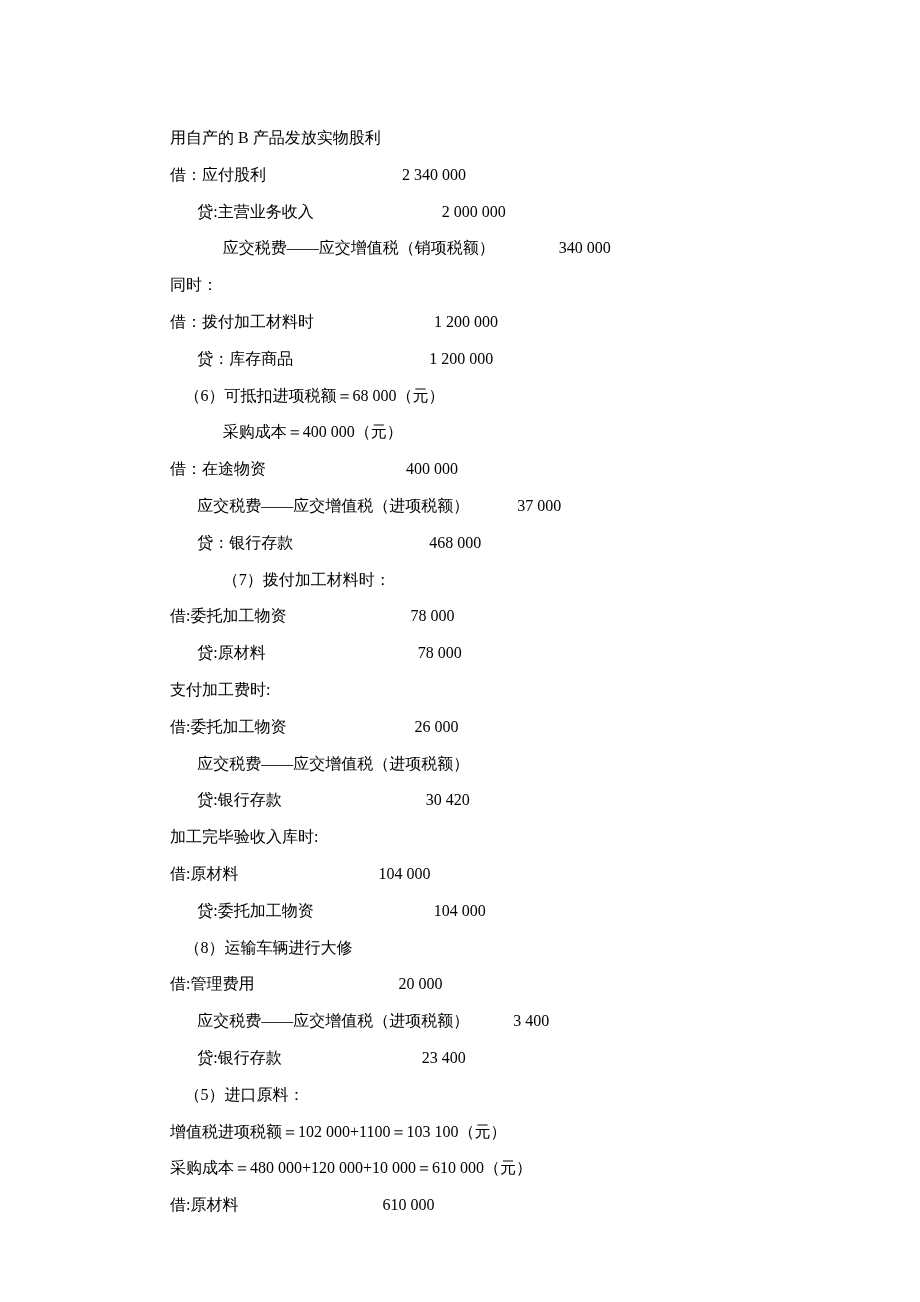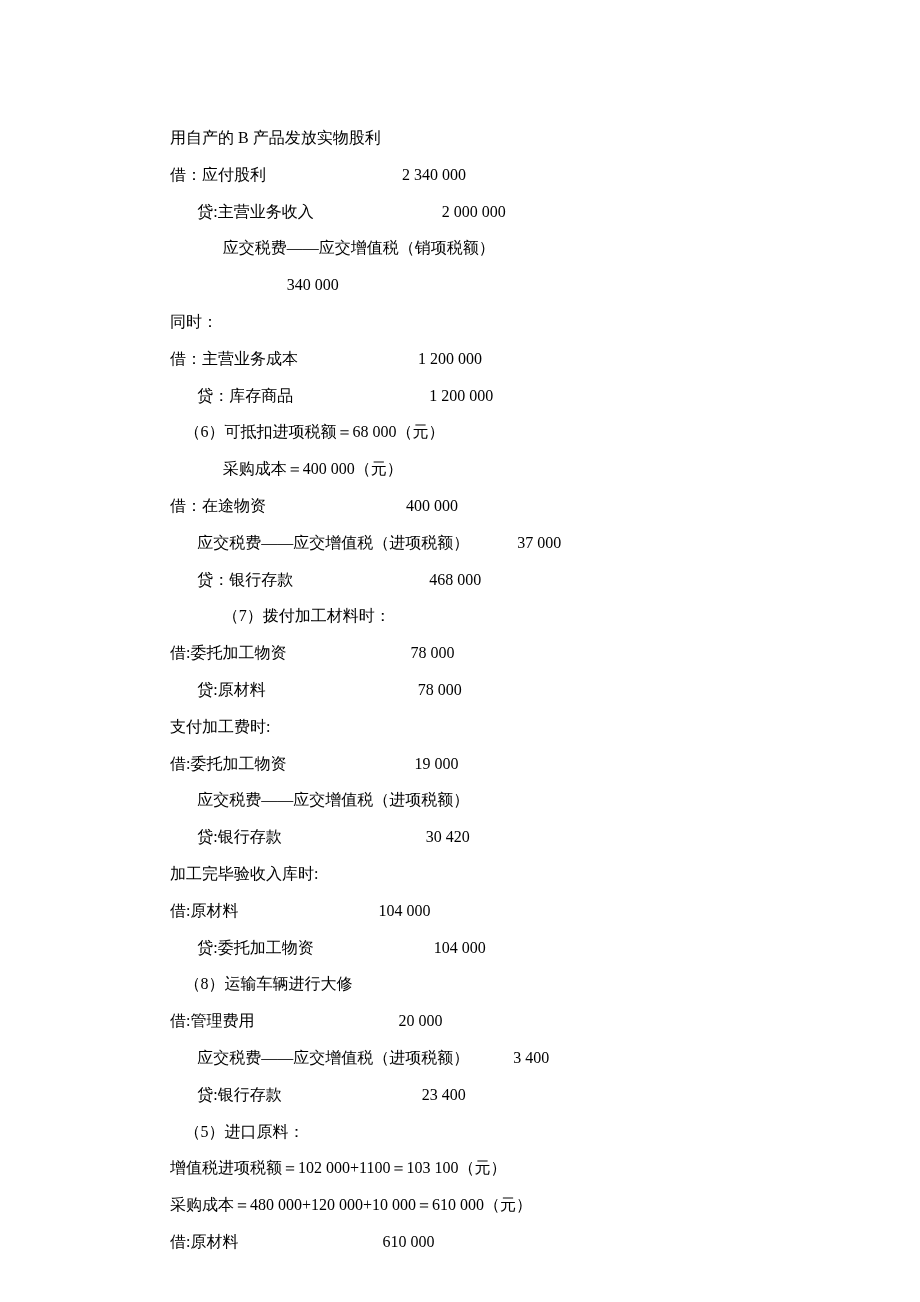--- a/index.html
+++ b/index.html
@@ -25,7 +25,7 @@
       text-align: left;
     }
     .ind1 { padding-left: 1.7em; }
-    .ind2 { padding-left: 3.3em; flex-direction: column; }
+    .ind2 { padding-left: 3.3em; }
     .indhalf { padding-left: 0.9em; }
   </style>
 </head>

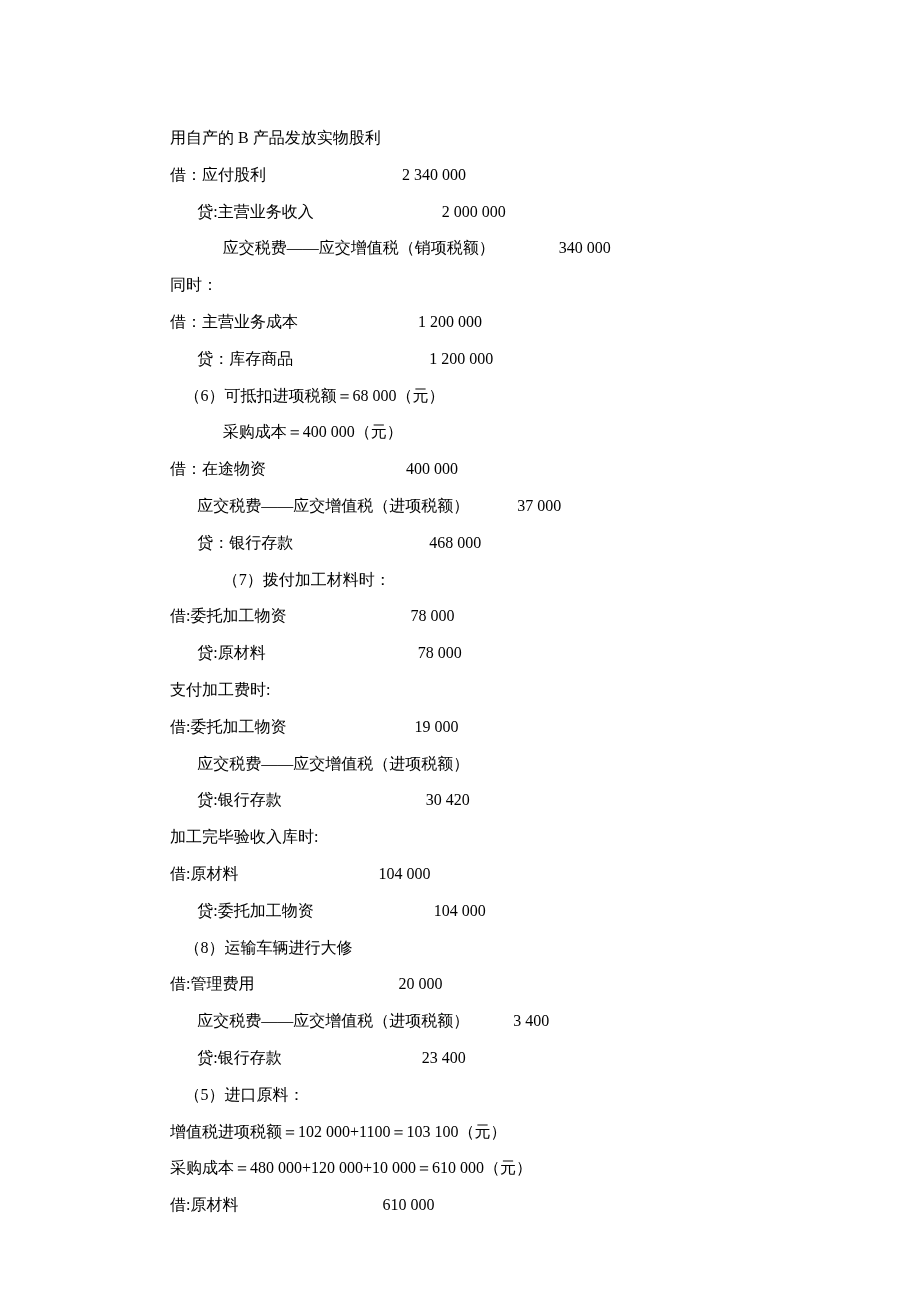--- a/index.html
+++ b/index.html
@@ -36,7 +36,7 @@
 <div class="line ind1"><span class="label">贷:主营业务收入</span><span class="value">                                2 000 000</span></div>
 <div class="line ind2"><span class="label">应交税费——应交增值税（销项税额）</span><span class="value">                340 000</span></div>
 <div class="line"><span class="label">同时：</span></div>
-<div class="line"><span class="label">借：主营业务成本</span><span class="value">                              1 200 000</span></div>
+<div class="line"><span class="label">借：拨付加工材料时</span><span class="value">                              1 200 000</span></div>
 <div class="line ind1"><span class="label">贷：库存商品</span><span class="value">                                  1 200 000</span></div>
 <div class="line indhalf"><span class="label">（6）可抵扣进项税额＝68 000（元）</span></div>
 <div class="line ind2"><span class="label">采购成本＝400 000（元）</span></div>

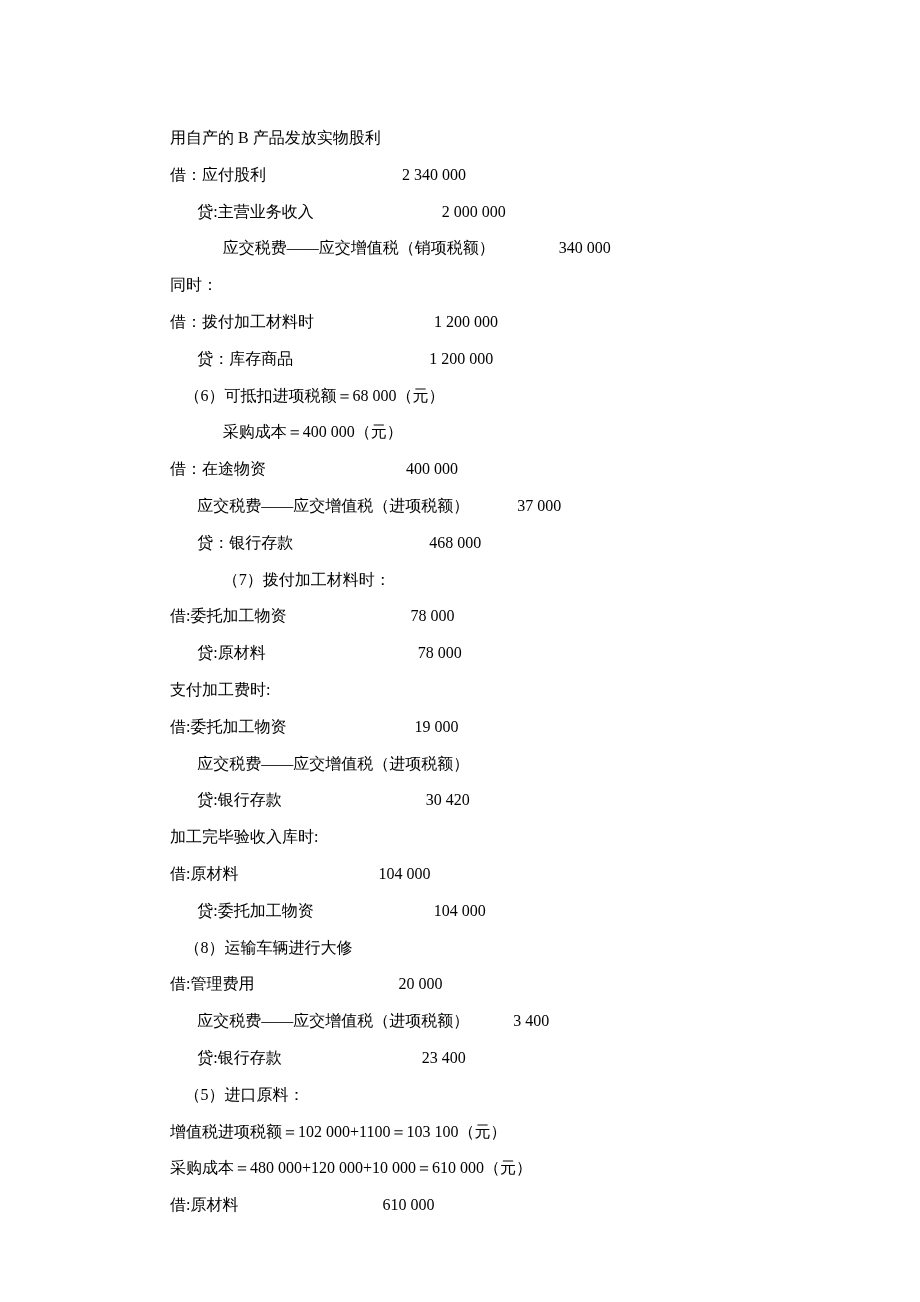--- a/index.html
+++ b/index.html
@@ -47,7 +47,7 @@
 <div class="line"><span class="label">借:委托加工物资</span><span class="value">                               78 000</span></div>
 <div class="line ind1"><span class="label">贷:原材料</span><span class="value">                                      78 000</span></div>
 <div class="line"><span class="label">支付加工费时:</span></div>
-<div class="line"><span class="label">借:委托加工物资</span><span class="value">                                19 000</span></div>
+<div class="line"><span class="label">借:委托加工物资</span><span class="value">                                26 000</span></div>
 <div class="line ind1"><span class="label">应交税费——应交增值税（进项税额）</span></div>
 <div class="line ind1"><span class="label">贷:银行存款</span><span class="value">                                    30 420</span></div>
 <div class="line"><span class="label">加工完毕验收入库时:</span></div>

